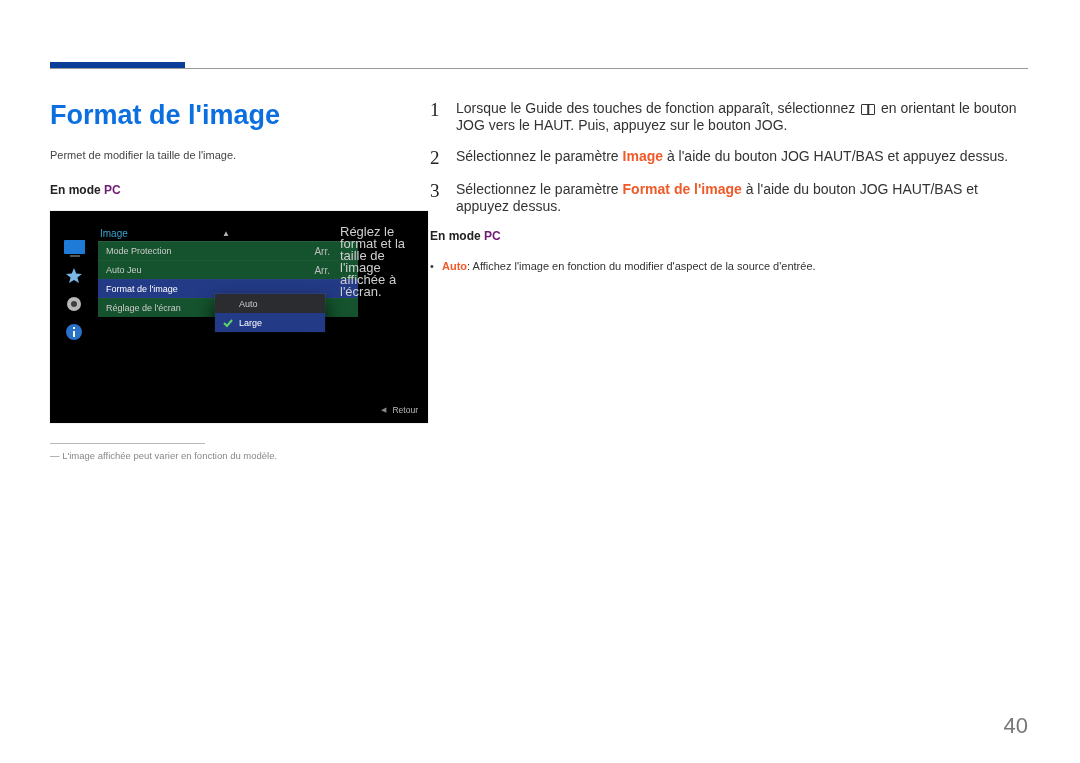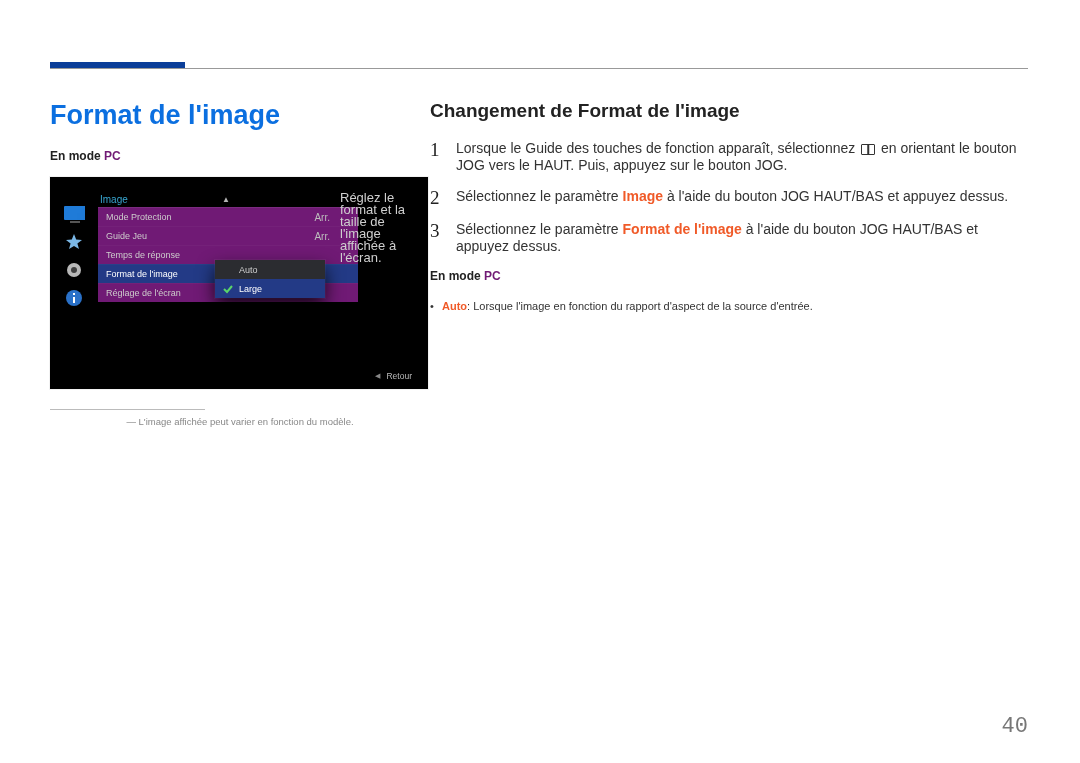--- a/index.html
+++ b/index.html
@@ -343,7 +343,6 @@
   </div>
 
   <div class="col-right">
-    <h2 class="right-title">Changement de Format de l'image</h2>
 
     <div class="step">
       <div class="num">1</div>

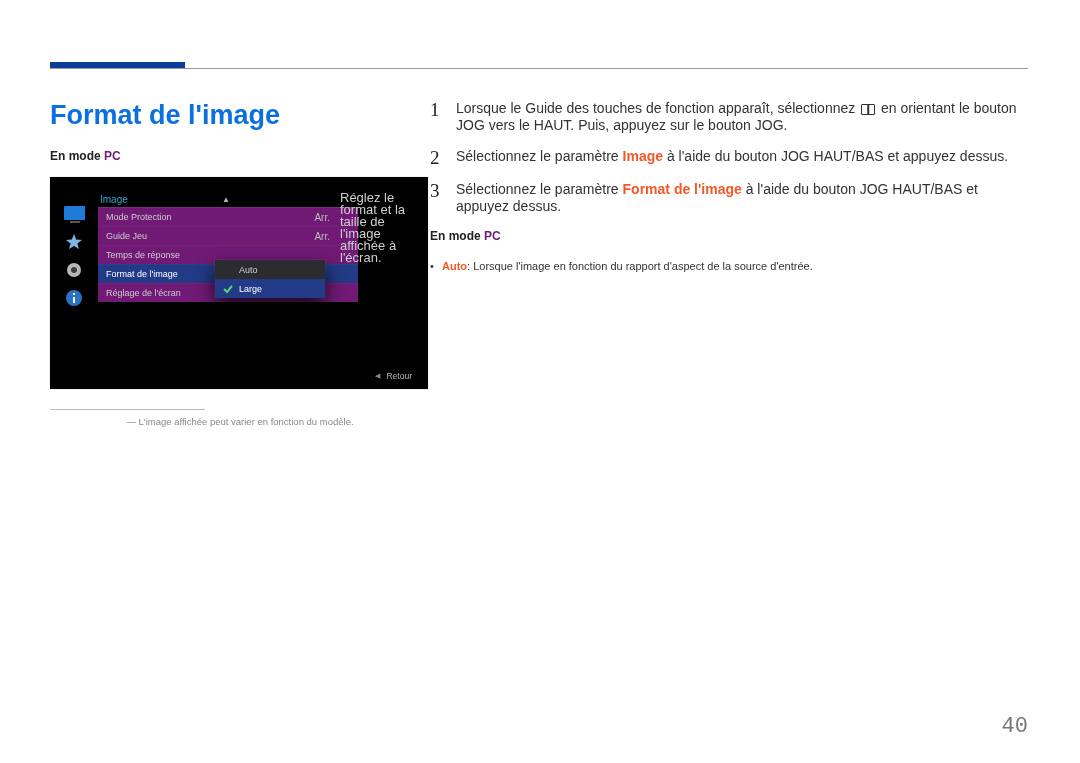--- a/index.html
+++ b/index.html
@@ -254,6 +254,7 @@
 
   <div class="col-left">
     <h1 class="section-title">Format de l'image</h1>
+    <p class="lead">Permet de modifier la taille de l'image.</p>
 
     <p class="mode-label">
       <span>En mode </span><span class="pc">PC</span>

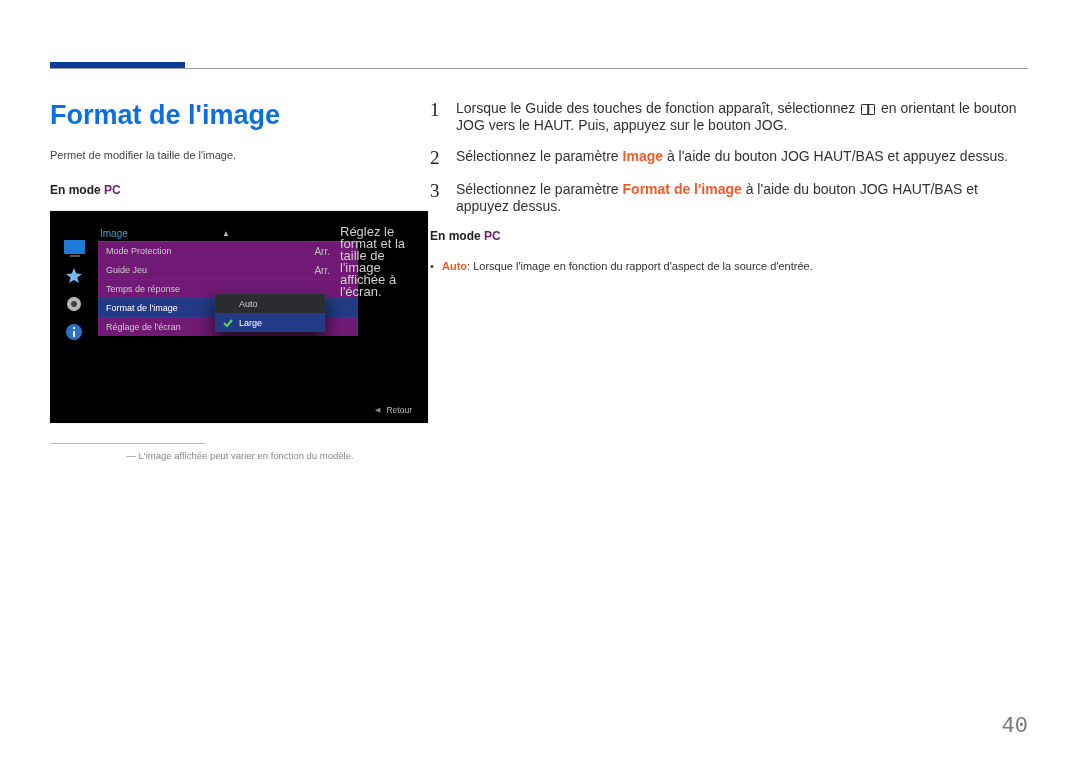--- a/index.html
+++ b/index.html
@@ -100,7 +100,7 @@
       left: 48px;
       top: 30px;
       width: 260px;
-      background: #701a75;
+      background: #14532d;
       box-shadow: 0 1px 0 rgba(255,255,255,.05) inset, 0 6px 14px rgba(0,0,0,.7);
     }
     .osd-row {

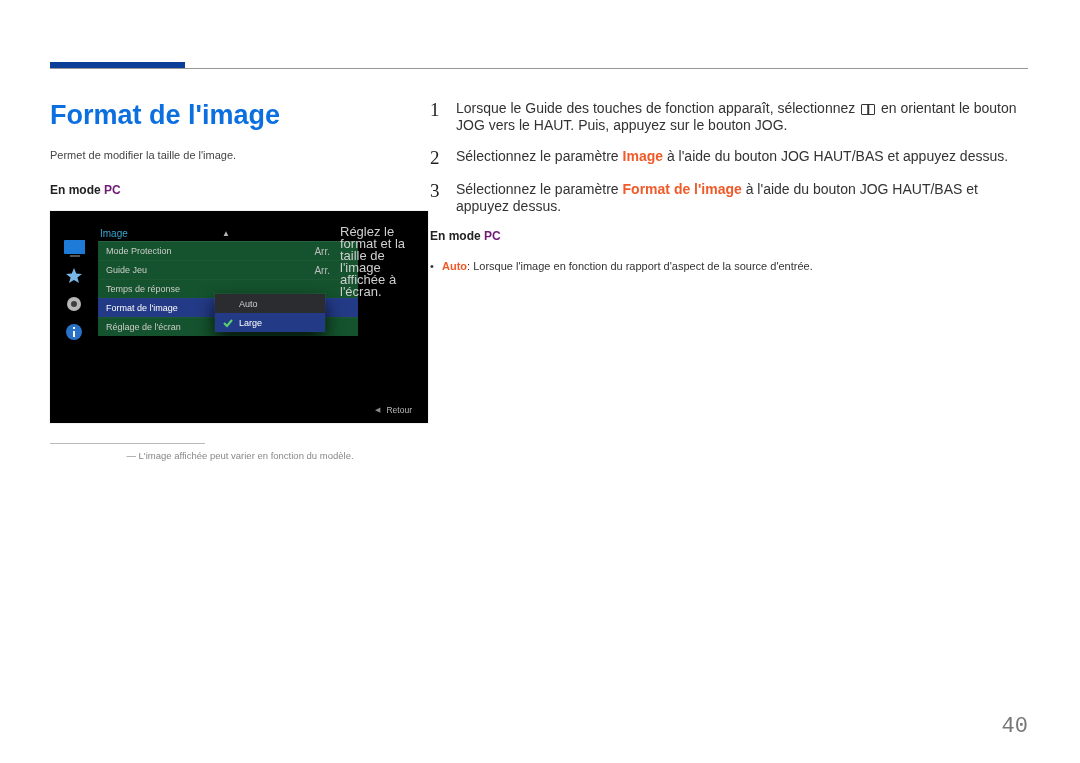--- a/index.html
+++ b/index.html
@@ -299,7 +299,7 @@
           <span class="val">Arr.</span>
         </div>
         <div class="osd-row">
-          <span>Guide Jeu</span>
+          <span>Auto Jeu</span>
           <span class="val">Arr.</span>
         </div>
         <div class="osd-row">

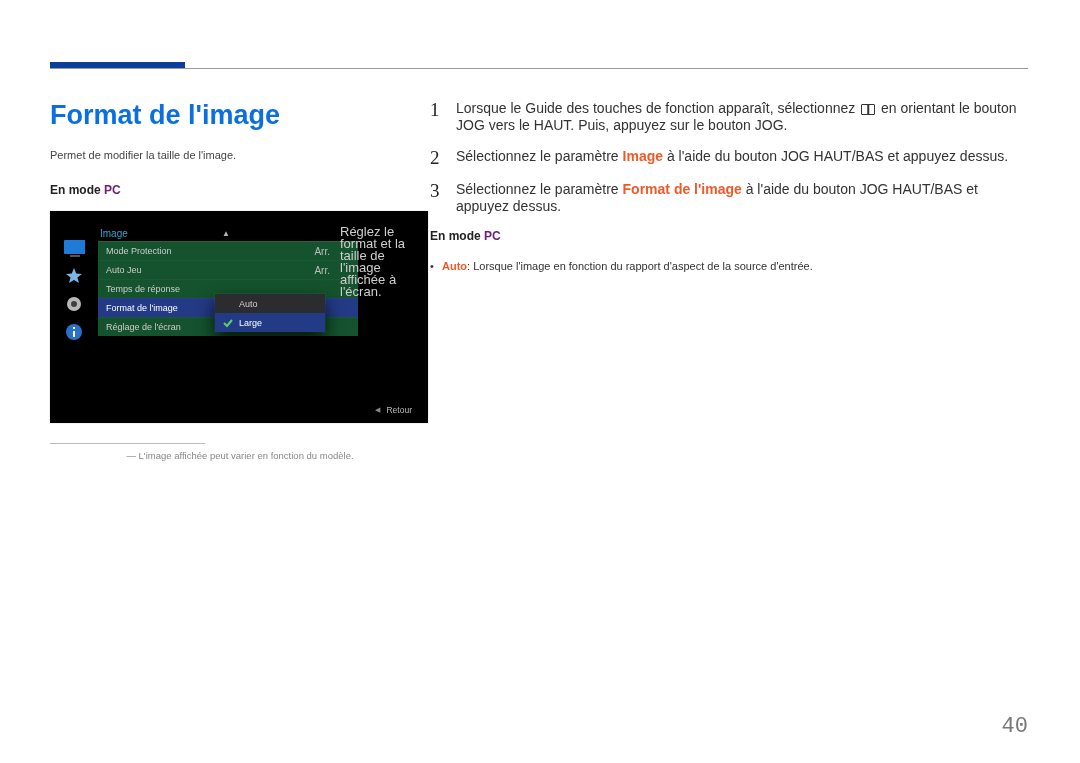--- a/index.html
+++ b/index.html
@@ -372,7 +372,7 @@
 
     <ul class="bullets">
       <li>
-        <b class="opt">Auto</b><span>: Lorsque l'image en fonction du rapport d'aspect de la source d'entrée.</span>
+        <b class="opt">Auto</b><span>: Affichez l'image en fonction du modifier d'aspect de la source d'entrée.</span>
       </li>
     </ul>
   </div>

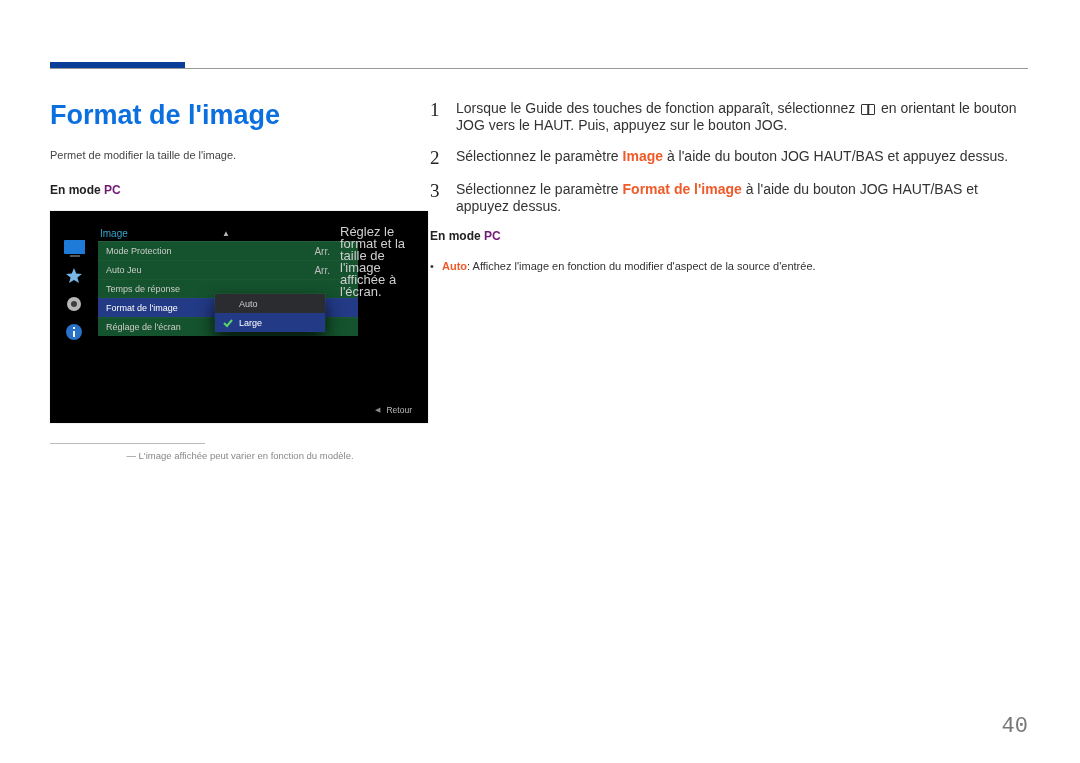--- a/index.html
+++ b/index.html
@@ -302,10 +302,6 @@
           <span>Auto Jeu</span>
           <span class="val">Arr.</span>
         </div>
-        <div class="osd-row">
-          <span>Temps de réponse</span>
-          <span class="val"></span>
-        </div>
         <div class="osd-row hover">
           <span>Format de l'image</span>
           <span class="val"></span>

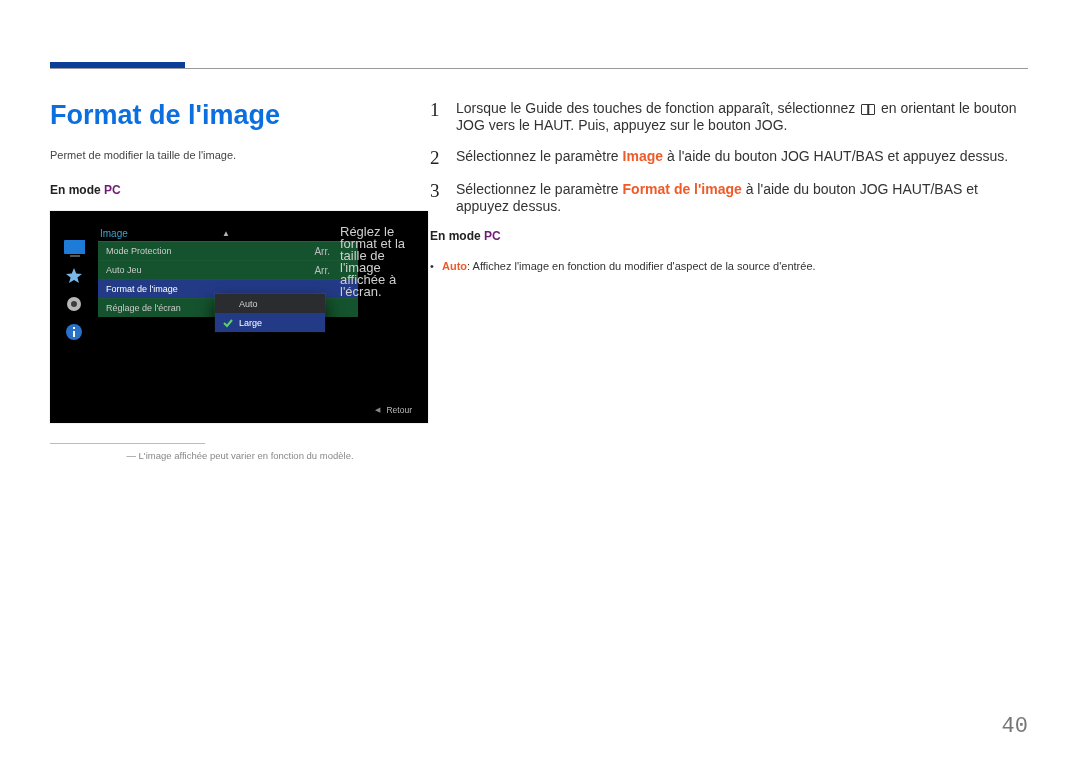--- a/index.html
+++ b/index.html
@@ -147,7 +147,7 @@
     .check svg { display:block; }
     .osd-footer {
       position: absolute;
-      right: 16px;
+      right: 10px;
       bottom: 8px;
       font-size: 8.5px;
       color: #bbb;

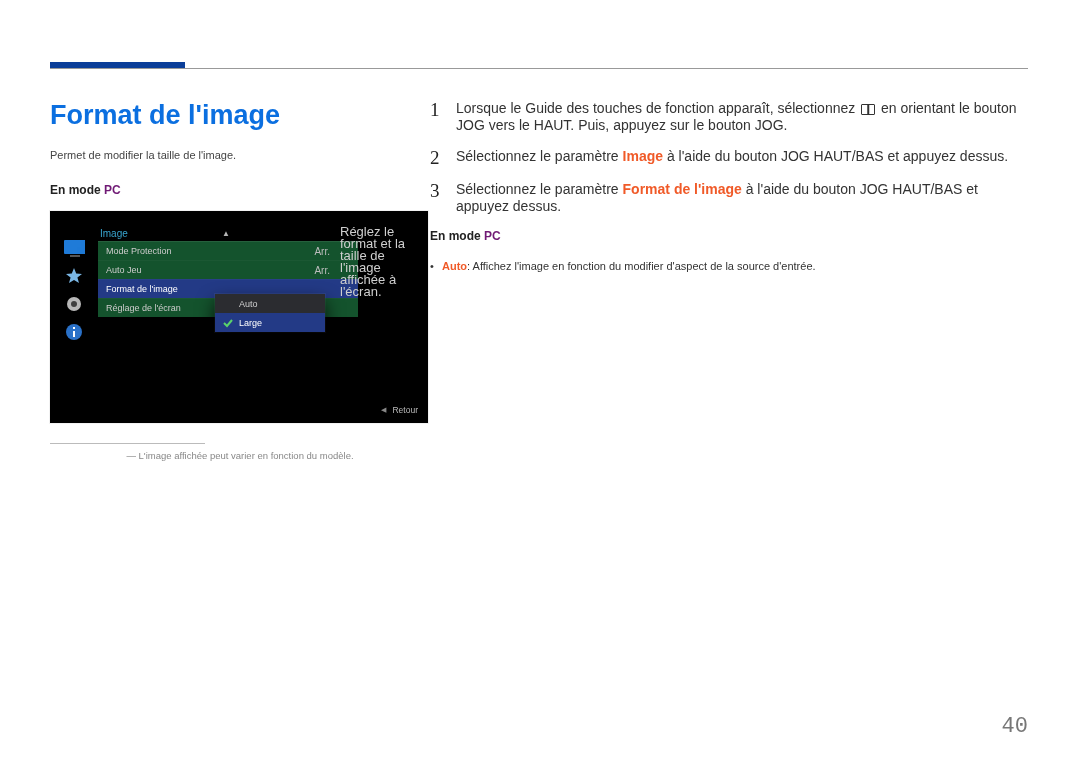--- a/index.html
+++ b/index.html
@@ -165,7 +165,6 @@
     .footnote {
       font-size: 9.5px;
       color: #888;
-      text-align: center;
     }
     .footnote::before {
       content: "― ";

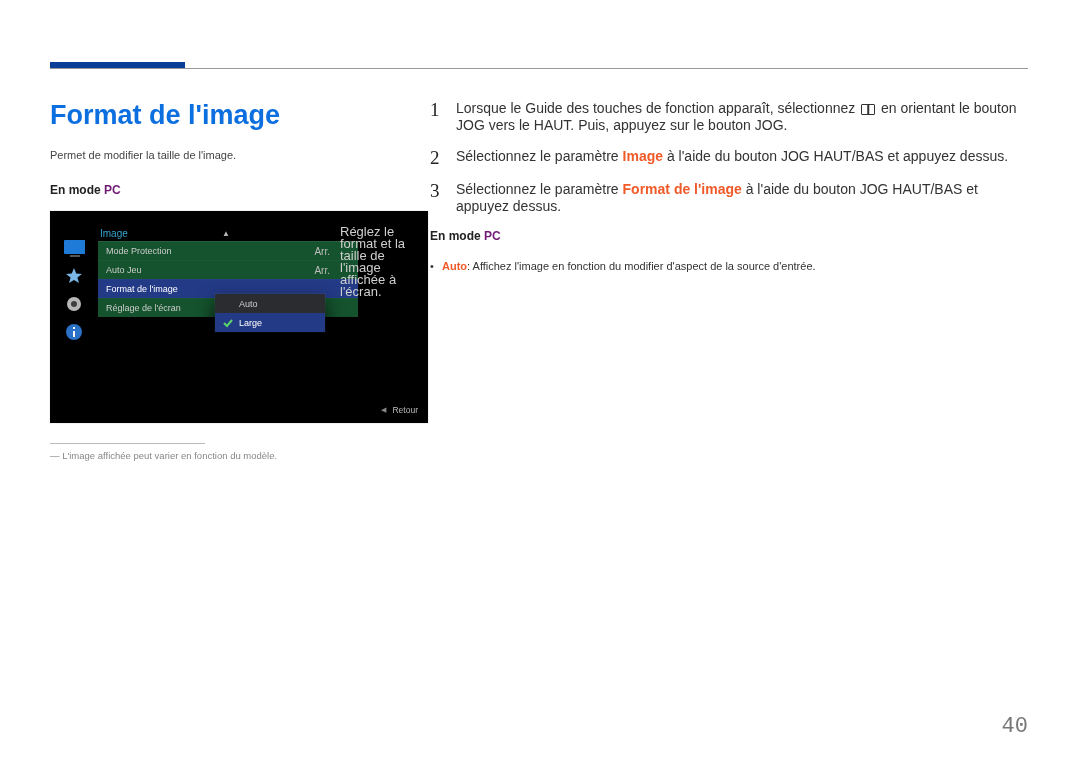--- a/index.html
+++ b/index.html
@@ -240,7 +240,6 @@
       font-size: 22px;
       color: #777;
       font-weight: 300;
-      font-family: Liberation Mono, monospace;
     }
   </style>
 </head>

